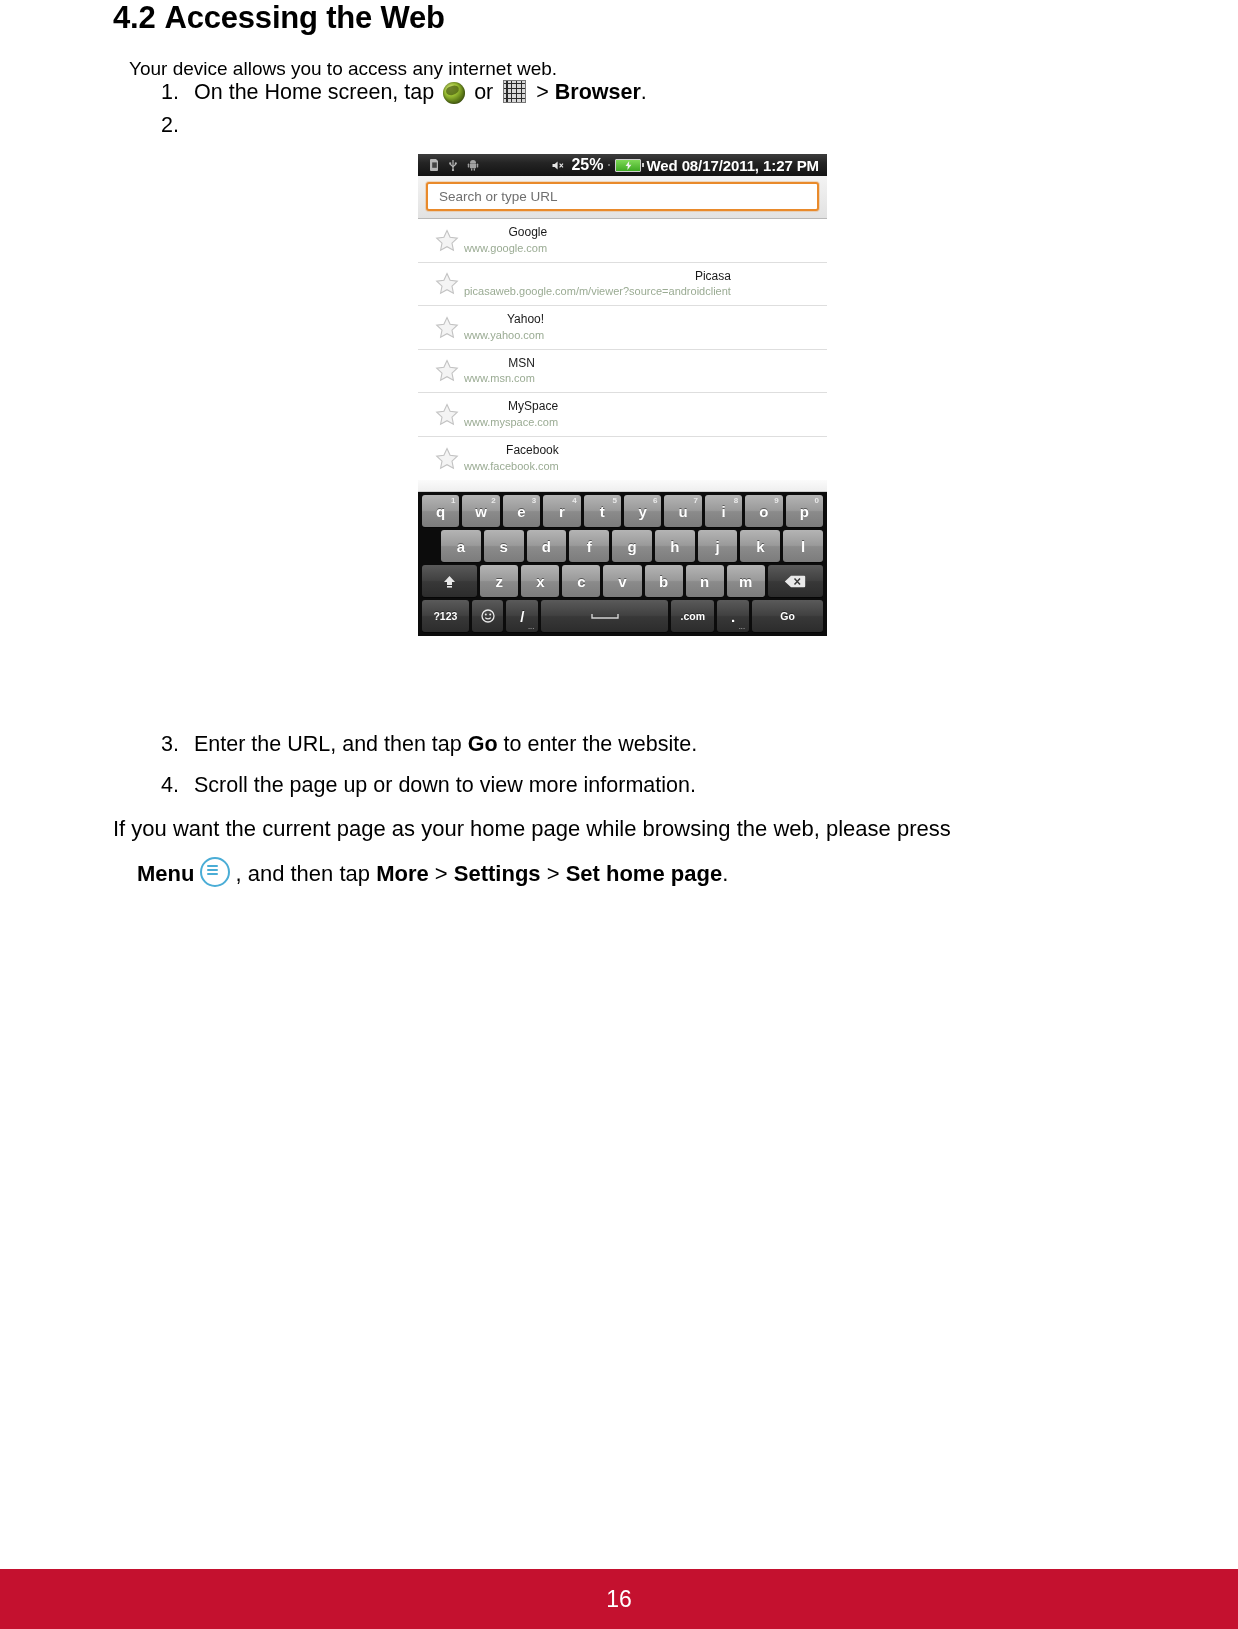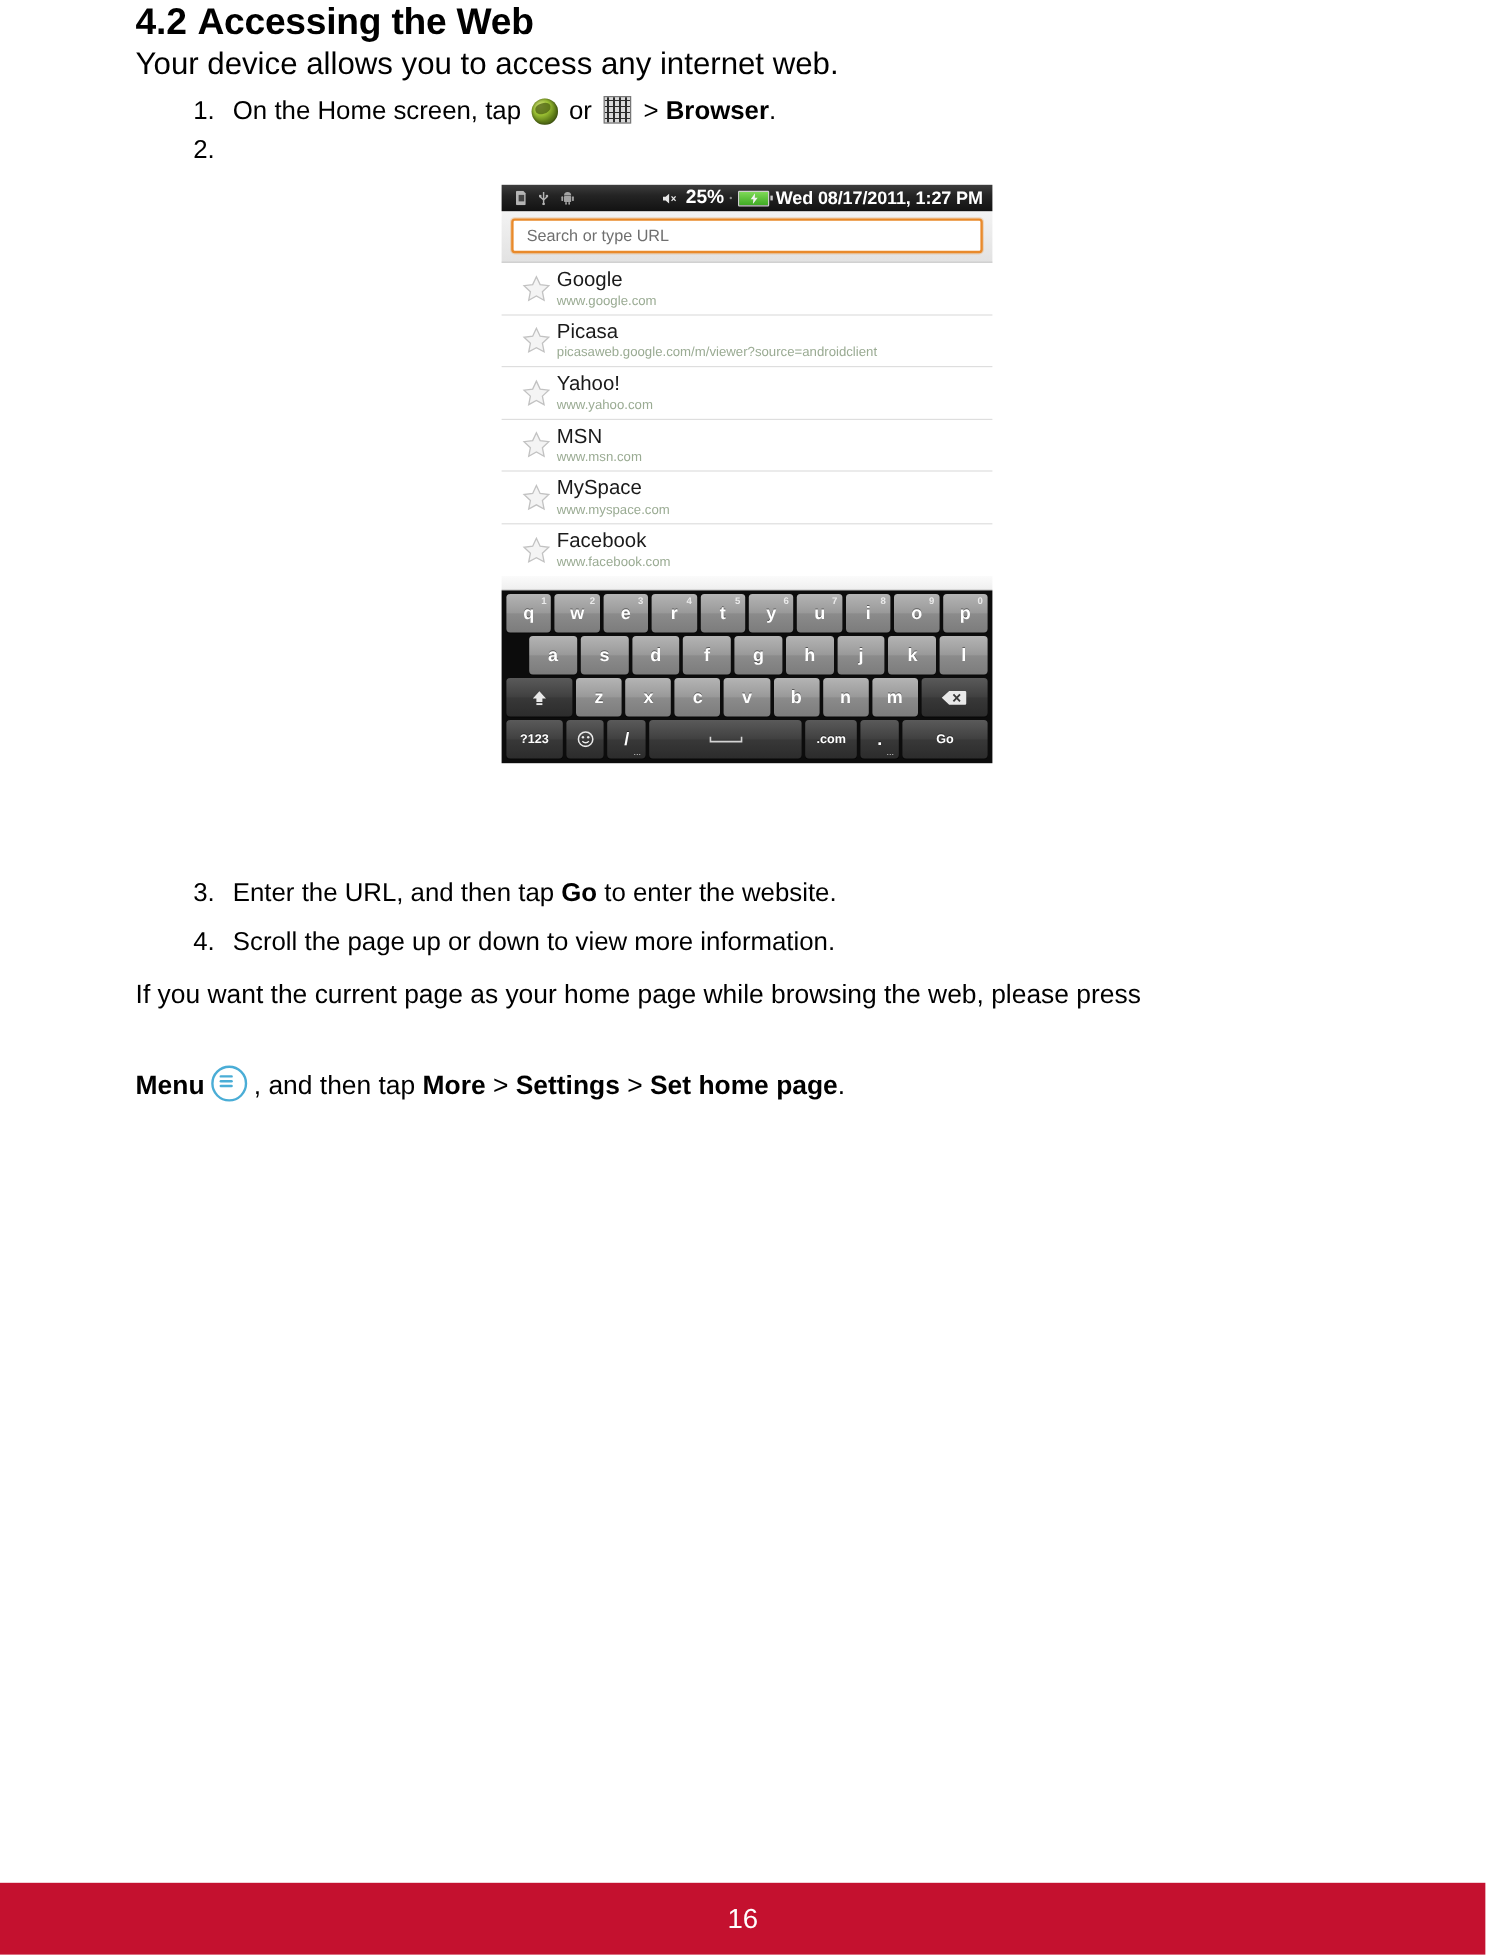--- a/index.html
+++ b/index.html
@@ -25,7 +25,7 @@
 
   p.intro {
     position:absolute; left:0; top:38px;
-    font-size:26px; line-height:30px; margin:0;
+    font-size:19px; line-height:30px; margin:16px;
     white-space:nowrap;
   }
 

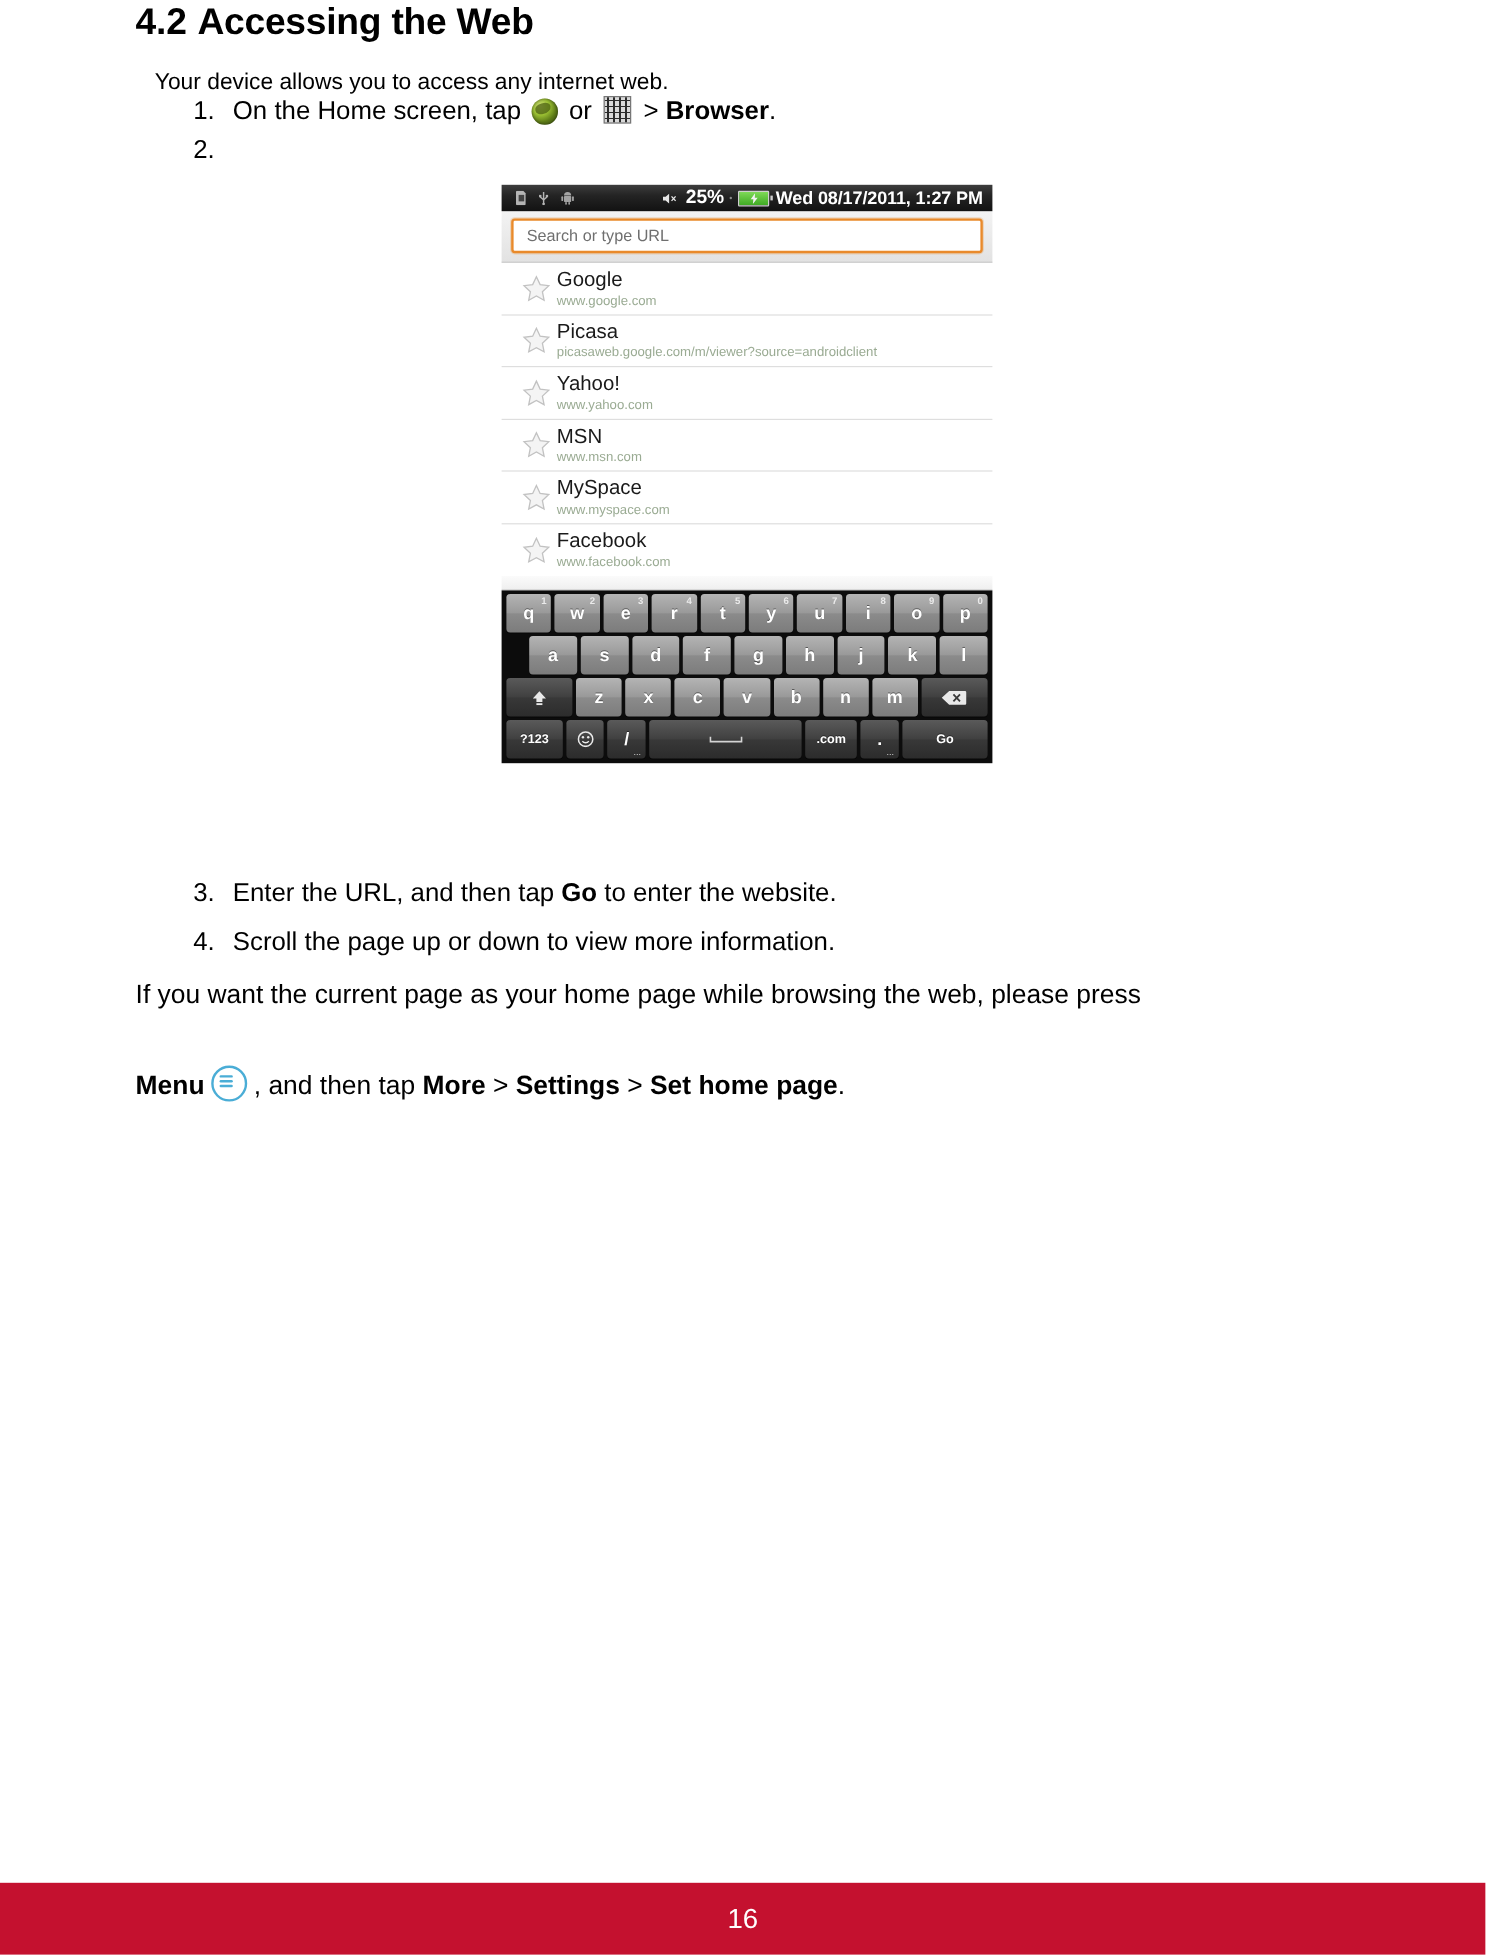--- a/index.html
+++ b/index.html
@@ -136,7 +136,7 @@
   }
   .bm-star { flex:0 0 34px; display:flex; align-items:center; justify-content:center; }
   .bm-text { display:flex; flex-direction:column; justify-content:center; line-height:1.15; }
-  .bm-title { font-size:17px; color:#1a1a1a; }
+  .bm-title { font-size:12px; color:#1a1a1a;text-align:right; }
   .bm-url { font-size:11px; color:#9aab93; margin-top:2px; }
 
   .list-fade { height:11px; background:linear-gradient(to bottom,#fbfbfb,#efefef); border-bottom:1px solid #cfcfcf; }

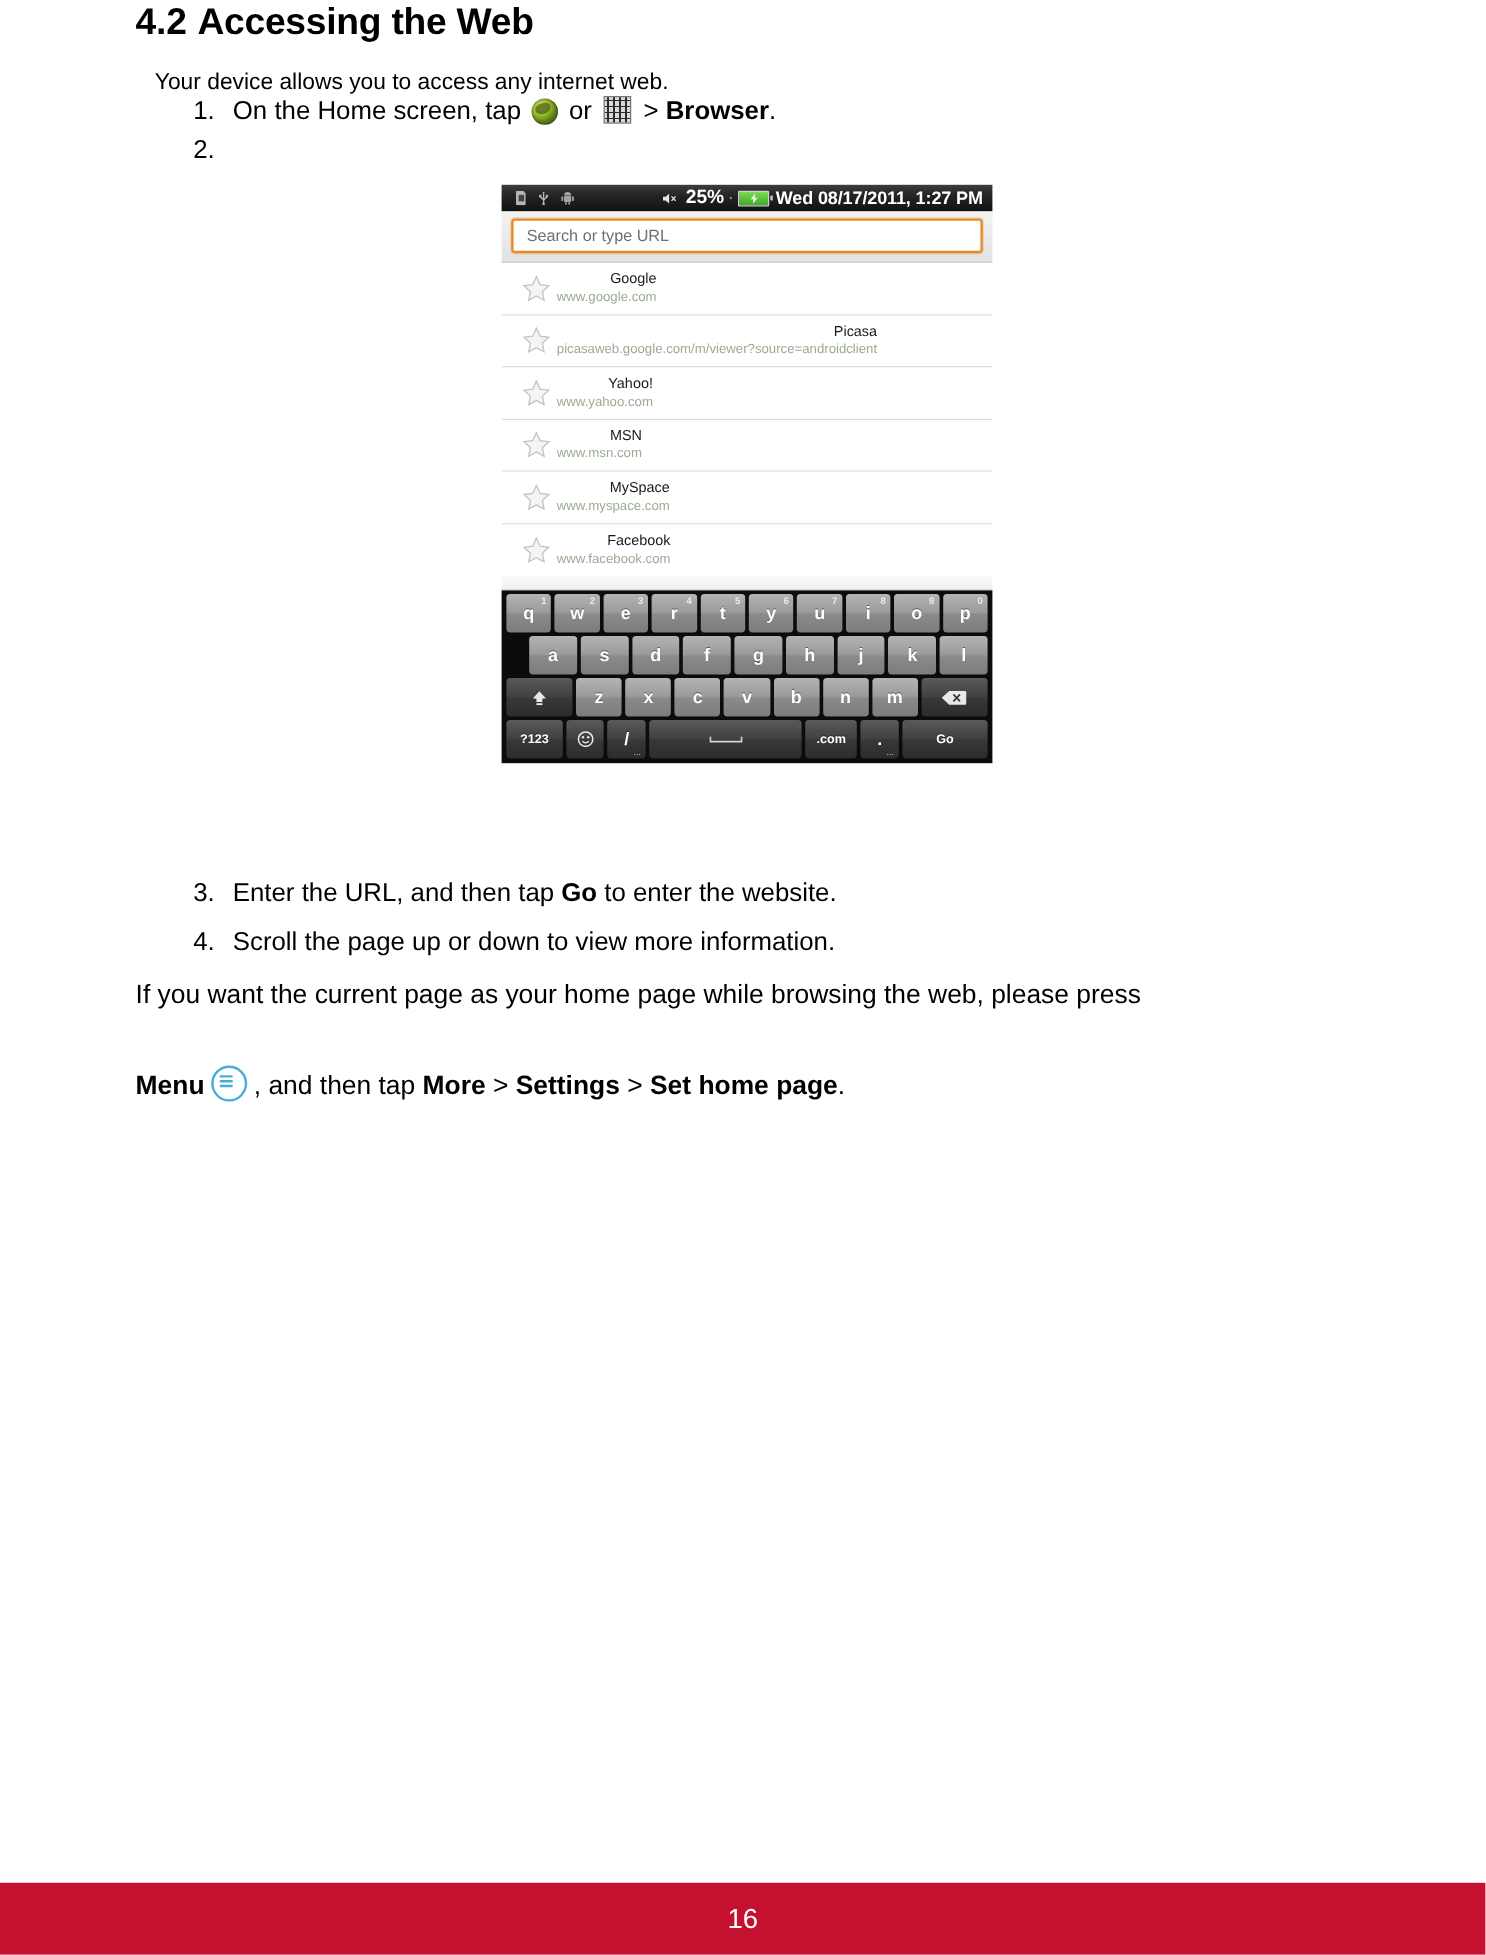--- a/index.html
+++ b/index.html
@@ -84,7 +84,7 @@
     text-align:justify;
   }
   p.para-1 { top:812px; }
-  p.para-2 { top:888px; text-align:left; }
+  p.para-2 { top:857px; text-align:left;margin-left:24px; }
 
   
   .device {

